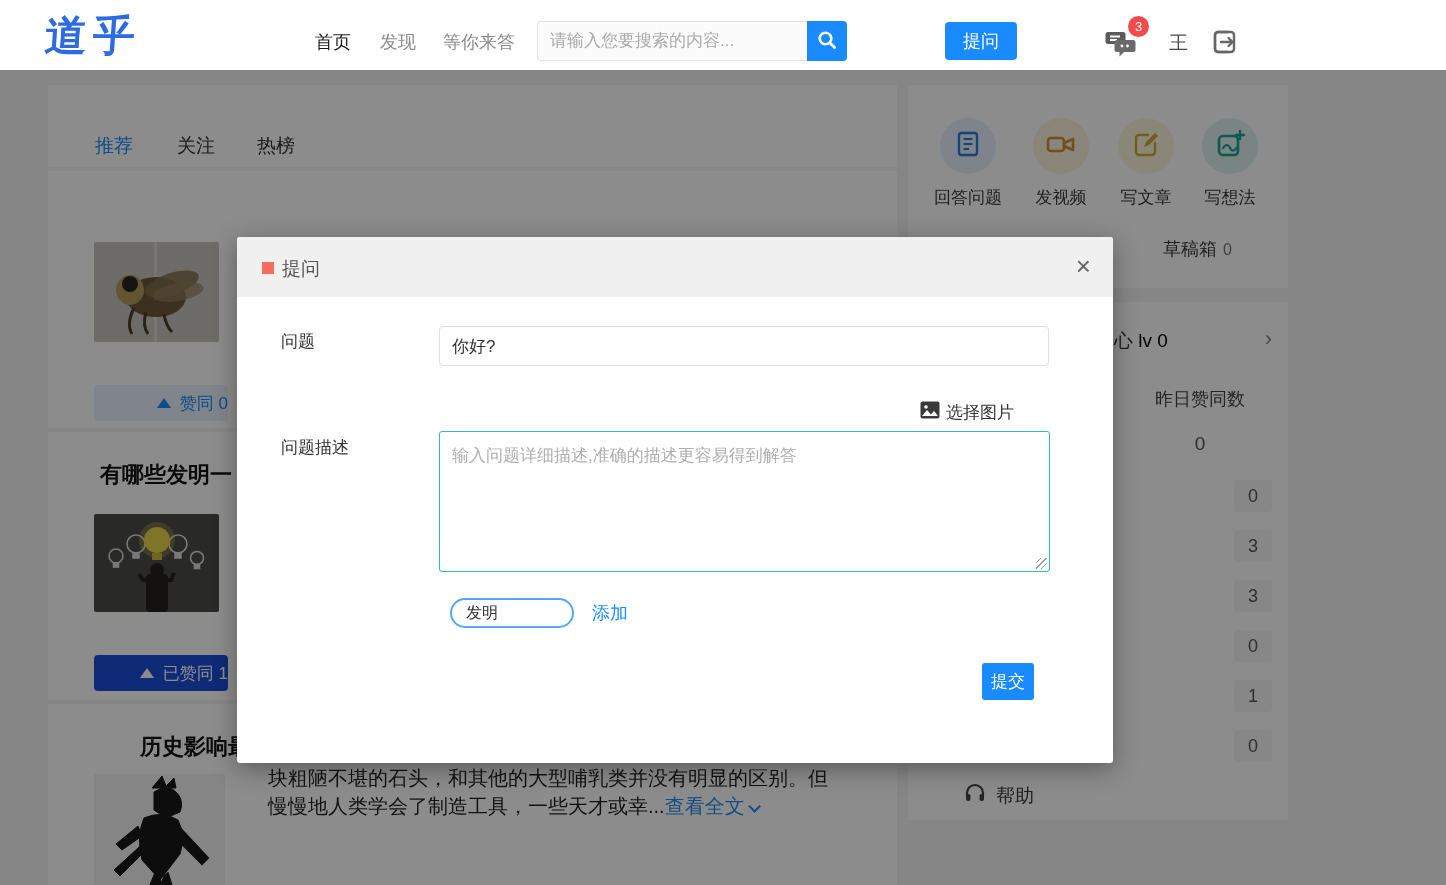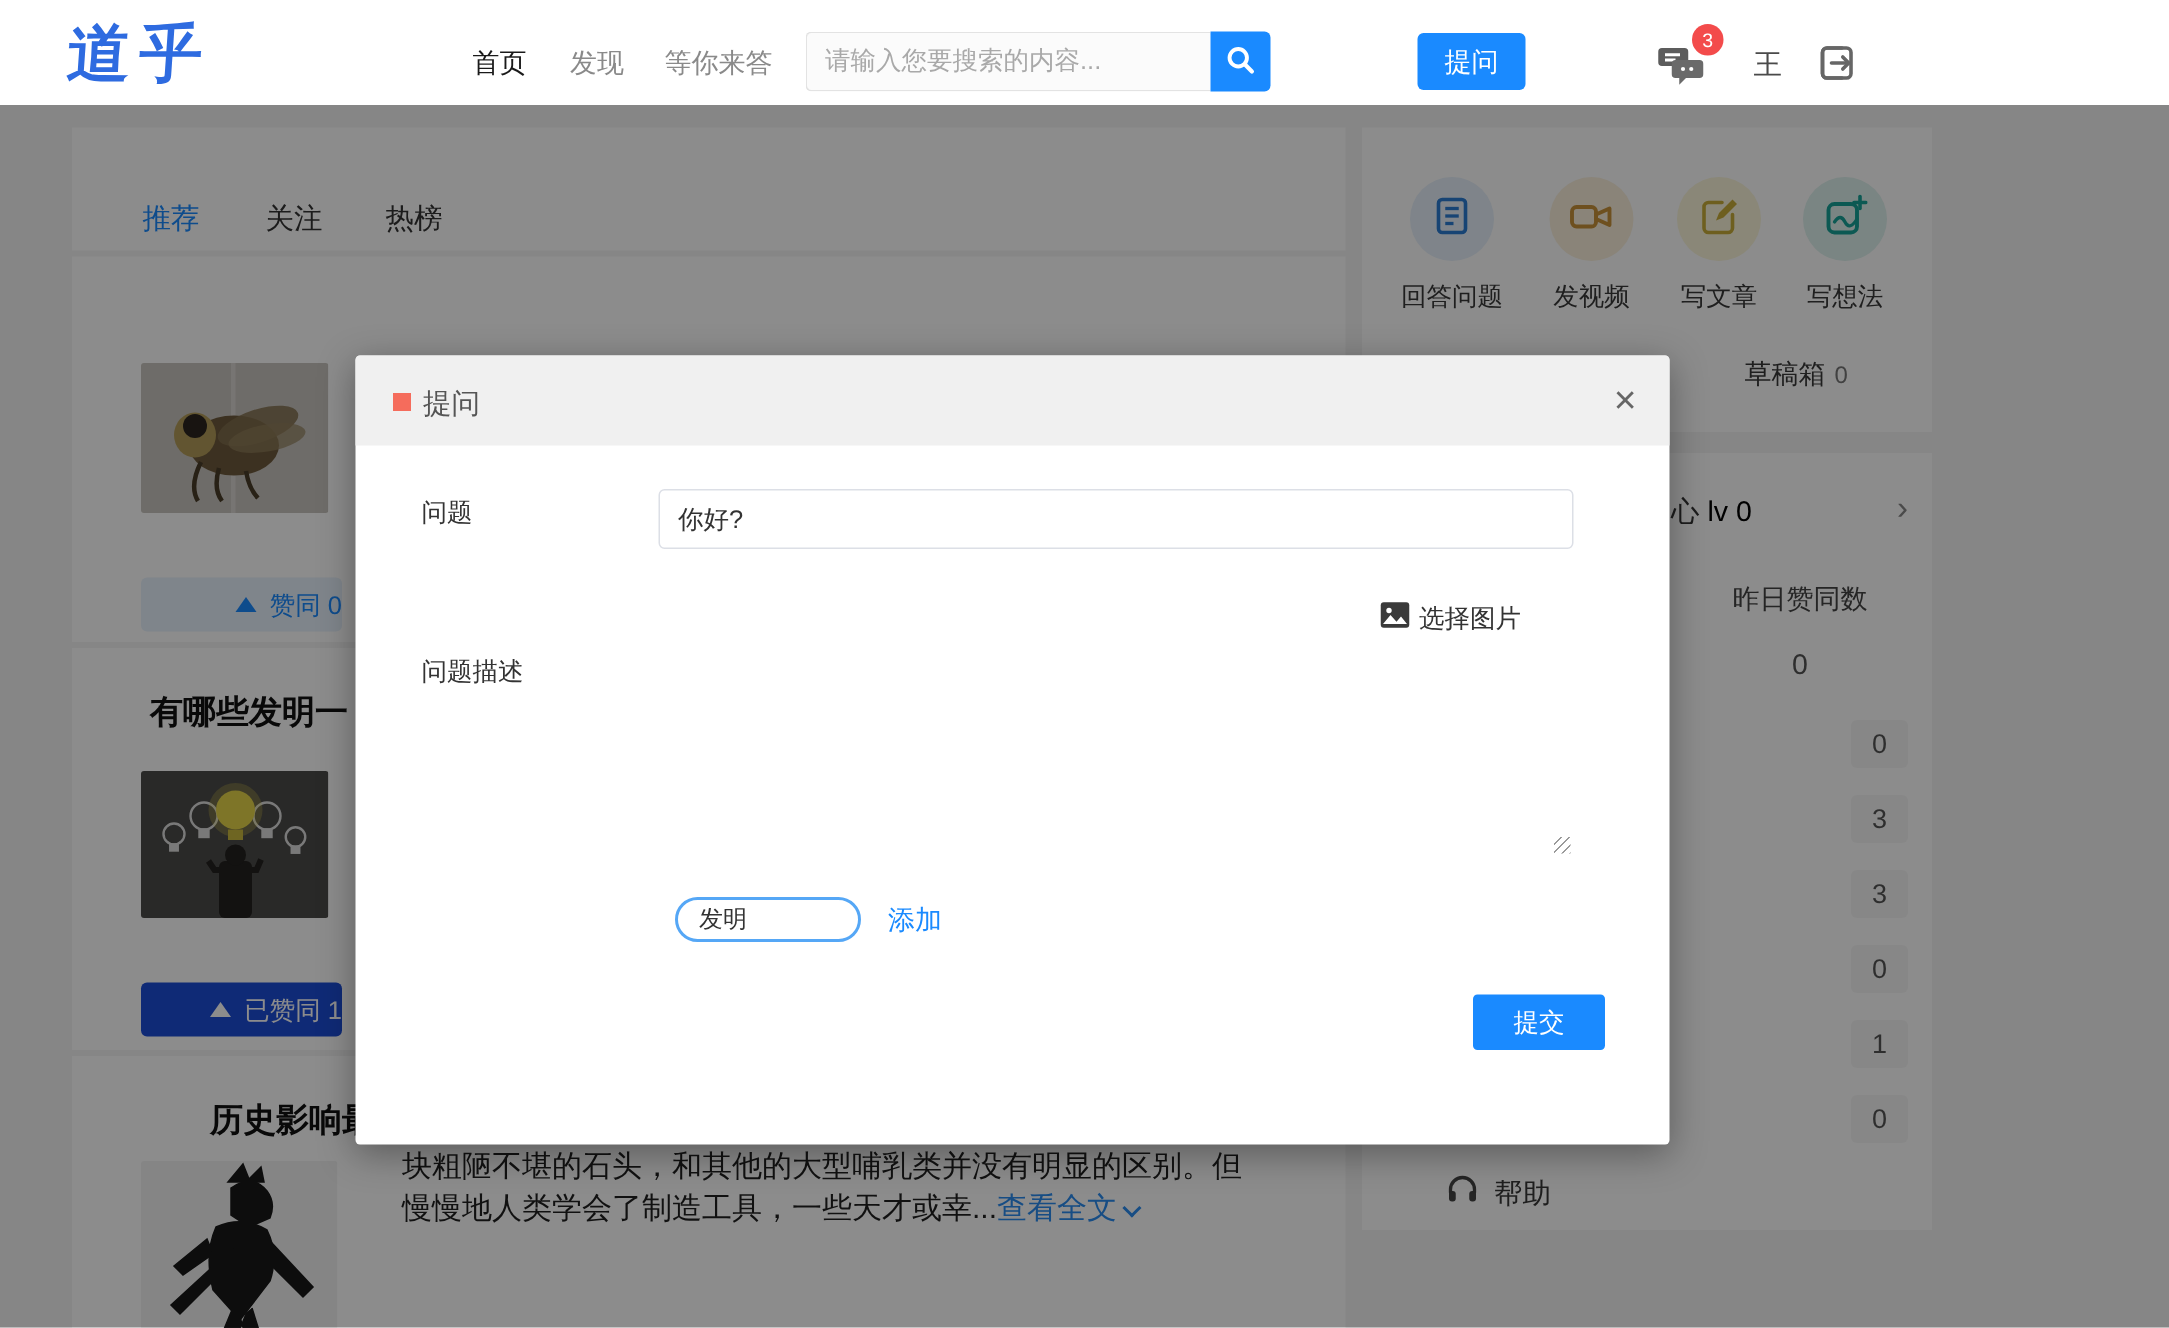--- a/index.html
+++ b/index.html
@@ -336,6 +336,7 @@
   </button>
 
   <div class="form-label lbl-d">问题描述</div>
+  <textarea class="desc-area" placeholder="输入问题详细描述,准确的描述更容易得到解答" style=""></textarea>
   <div class="resize-grip"></div>
 
   <input class="tag-input" type="text" value="发明" style="">

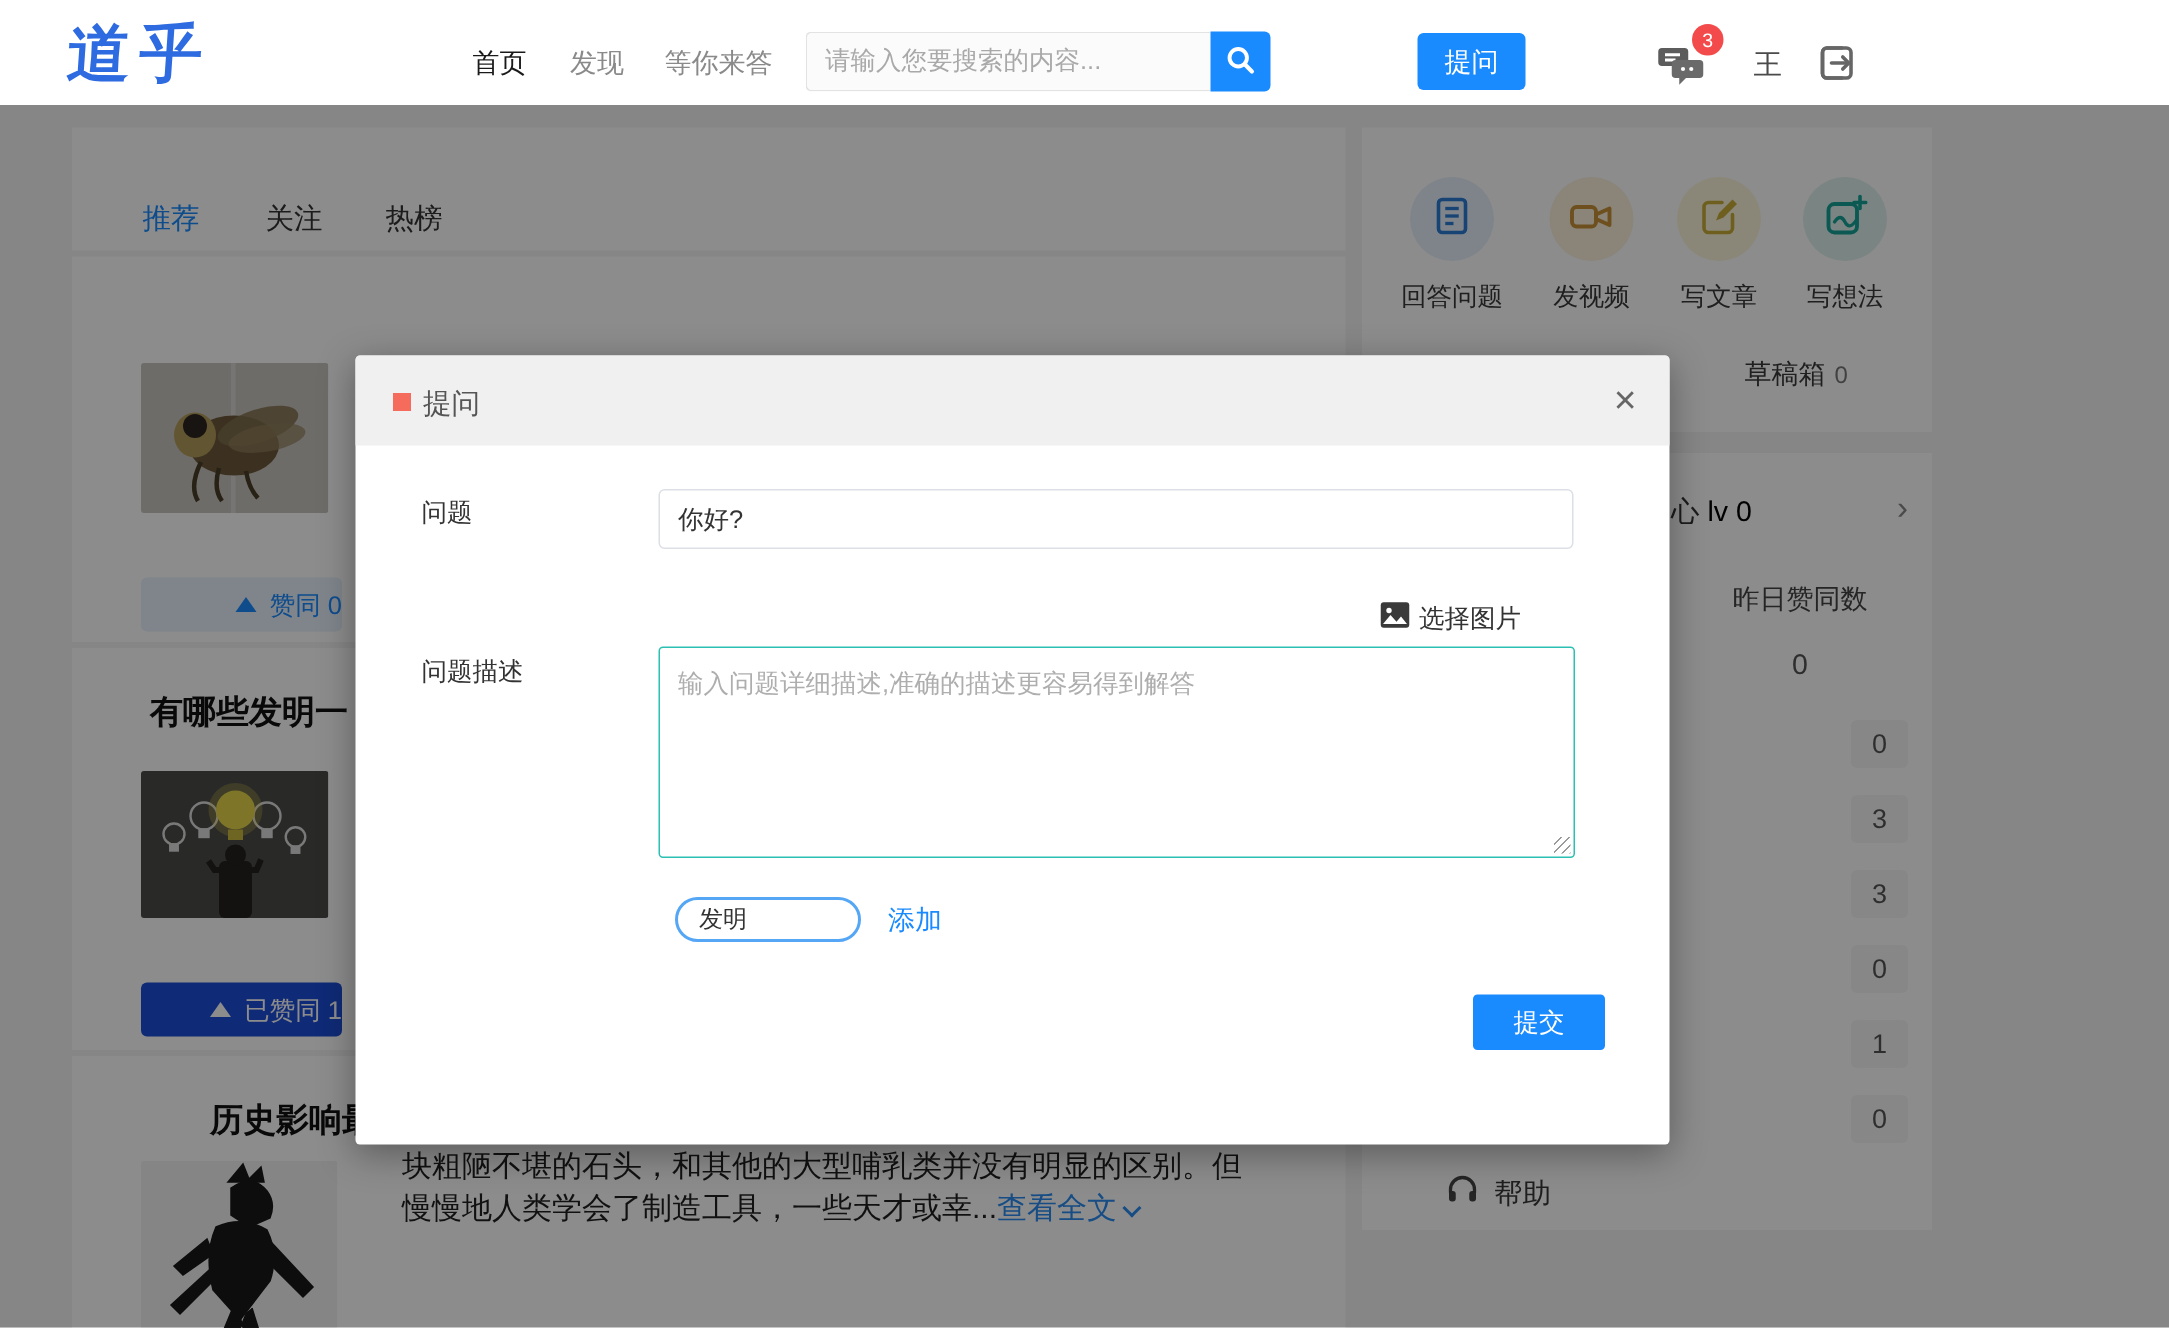--- a/index.html
+++ b/index.html
@@ -103,7 +103,7 @@
     font-family:"Liberation Sans","DejaVu Sans",sans-serif; }
   .add-link { position:absolute; left:355px; top:364px; font-size:18px; color:#1a8aff; cursor:pointer;
     background:none; border:none; }
-  .submit-btn { position:absolute; left:745px; top:426px; width:88px; height:37px; background:#1a8aff;
+  .submit-btn { position:absolute; left:745px; top:426px; width:52px; height:37px; background:#1a8aff;
     color:#fff; font-size:17px; border:none; border-radius:3px; cursor:pointer; }
 </style>
 </head>

